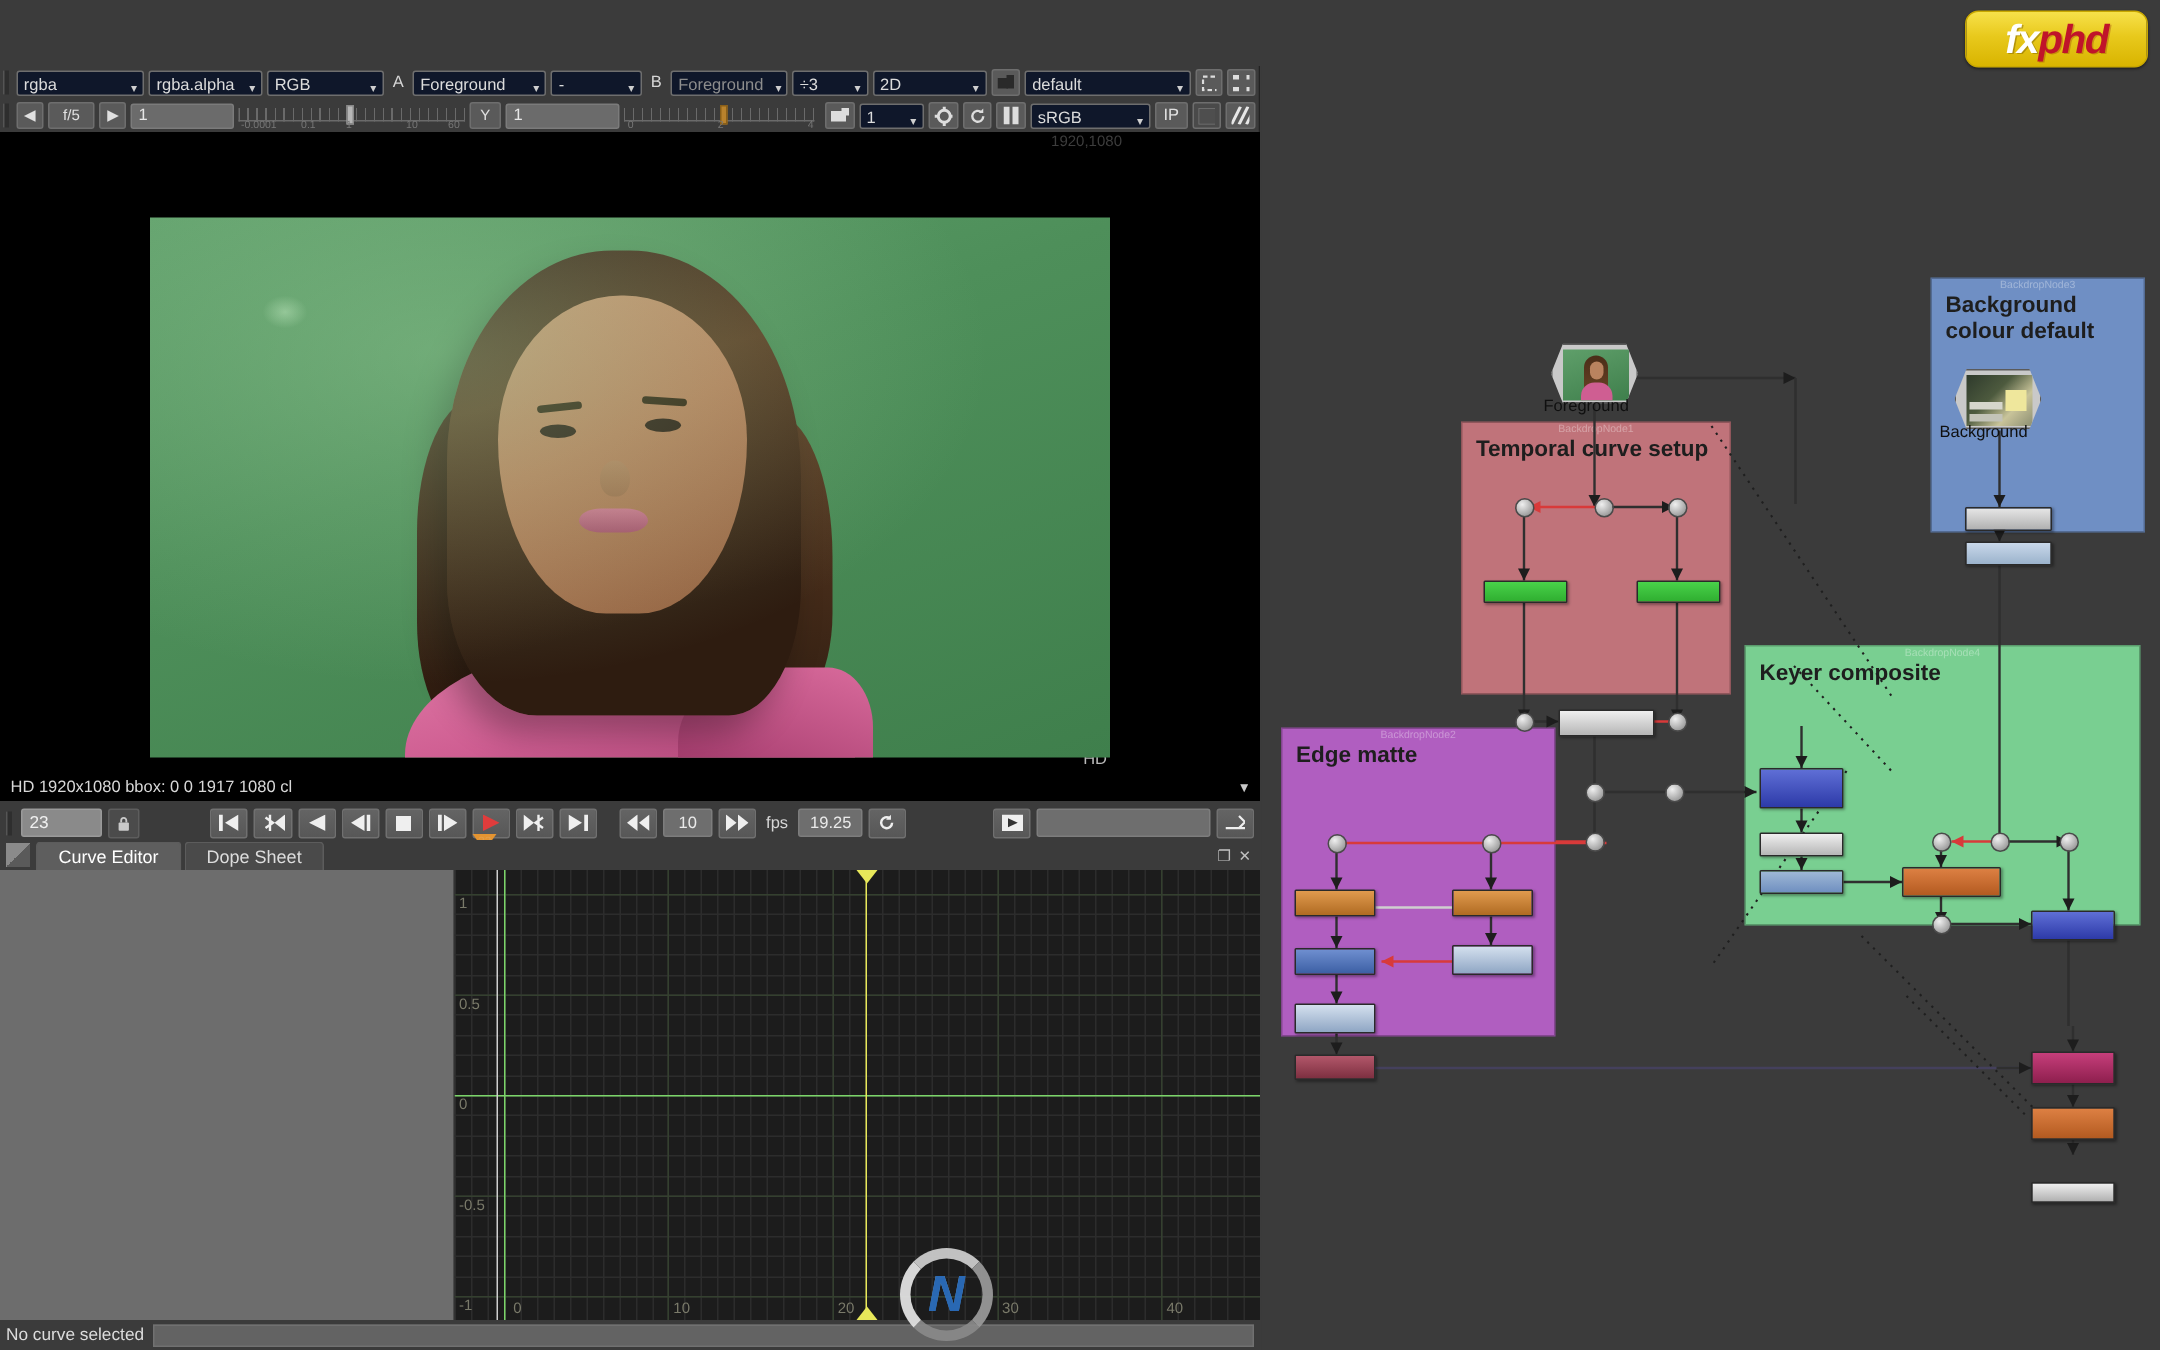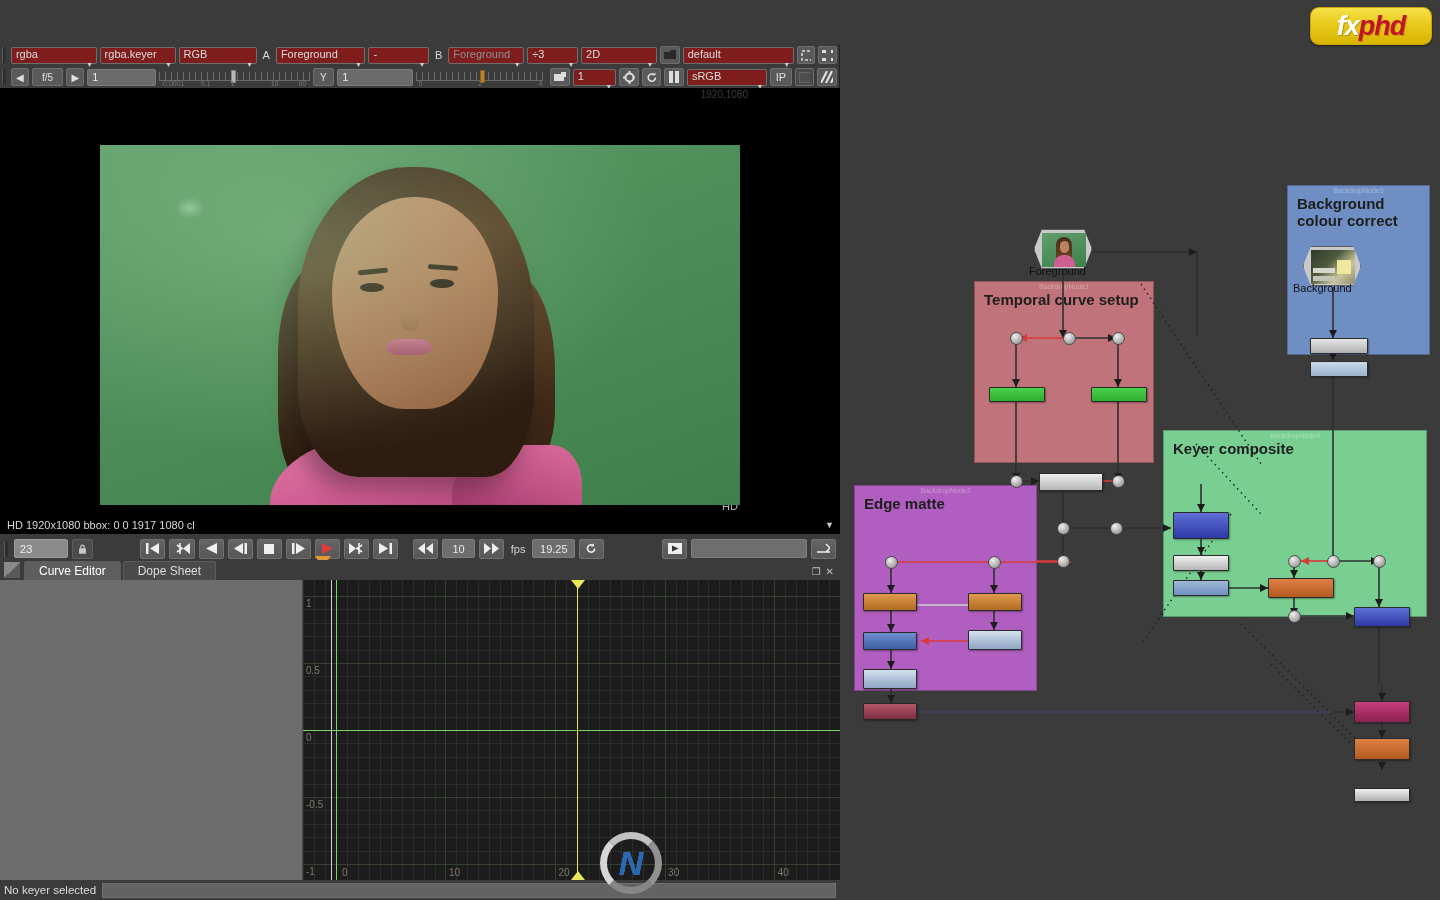--- a/index.html
+++ b/index.html
@@ -66,9 +66,9 @@
   }
   .grip { width: 4px; height: 16px; background: #2e2e2e; border-left: 1px solid #555; margin-right: 2px; }
   .dd {
-    height: 17px; background: #7f1d1d; border: 1px solid #6e6e6e; border-radius: 2px;
-    color: #dcdcdc; font-size: 11px; display: flex; align-items: flex-start;
-    padding: 0 4px; position: relative; white-space: nowrap; flex-direction: column;
+    height: 17px; background: #0f172a; border: 1px solid #6e6e6e; border-radius: 2px;
+    color: #dcdcdc; font-size: 11px; display: flex; align-items: flex-end;
+    padding: 0 4px; position: relative; white-space: nowrap;
   }
   .dd .caret { margin-left: auto; padding-left: 8px; font-size: 8px; color: #cfcfcf; }
   .dd.dim { color: #8d8d8d; }

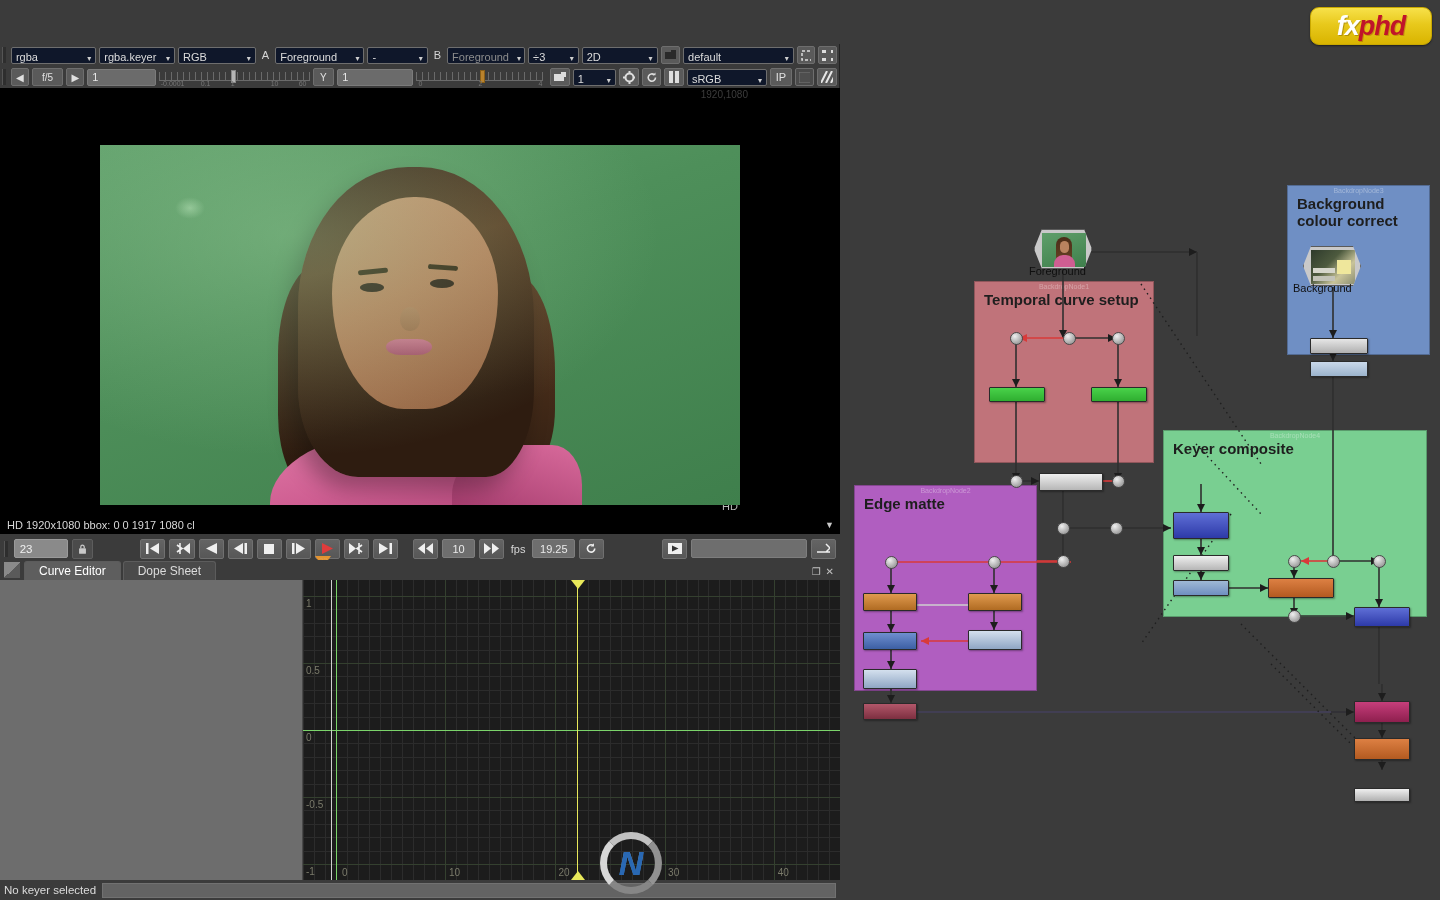--- a/index.html
+++ b/index.html
@@ -287,7 +287,7 @@
           <span class="caret">▾</span>
       </div>
       <div class="dd" style="width:78px">
-        <span>rgba.keyer</span>
+        <span>rgba.alpha</span>
           <span class="caret">▾</span>
       </div>
       <div class="dd" style="width:80px">

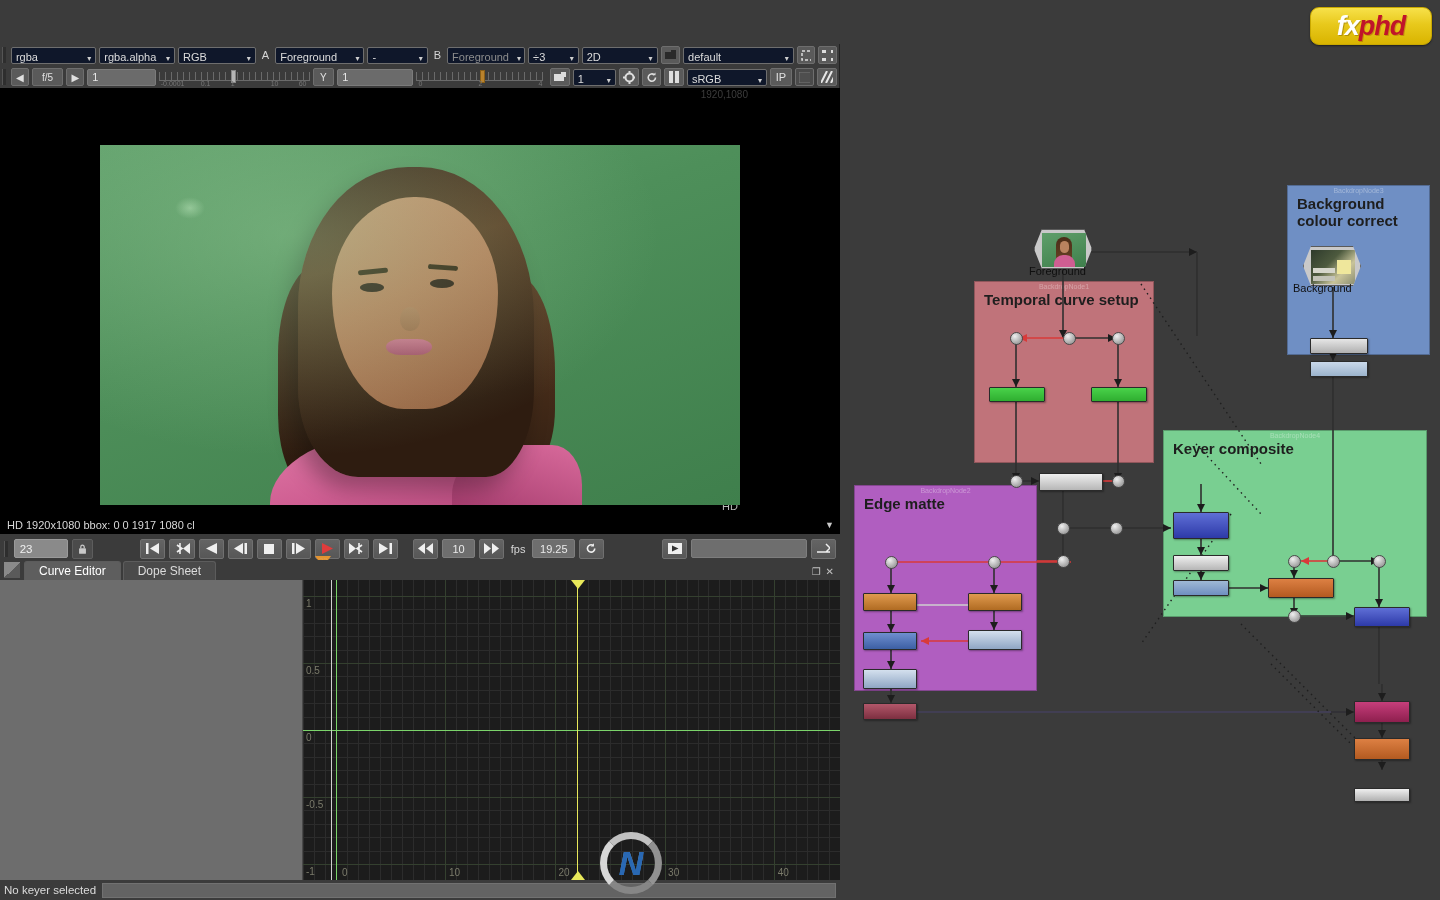--- a/index.html
+++ b/index.html
@@ -769,7 +769,7 @@
       <div class="bd-hdr">BackdropNode3</div>
       <div class="bd-title">
         <div>Background</div>
-        <div>colour correct</div>
+        <div>colour default</div>
       </div>
     </div>
 

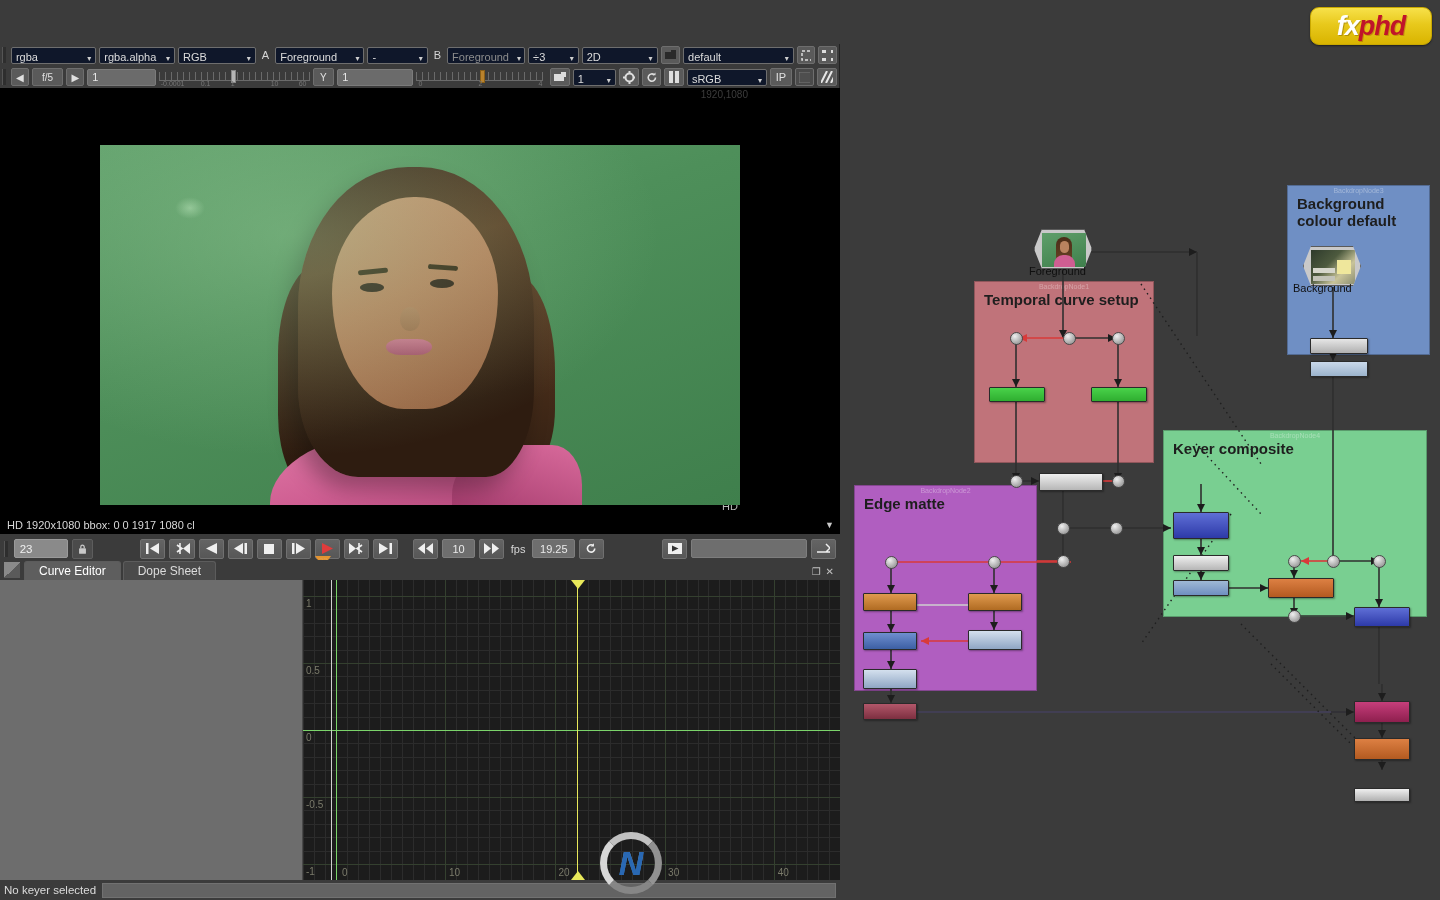--- a/index.html
+++ b/index.html
@@ -753,7 +753,7 @@
         </div>
     </div>
     <div class="ce-status">
-      <span class="t">No keyer selected</span>
+      <span class="t">No curve selected</span>
       <span class="f"></span>
     </div>
   </div>

